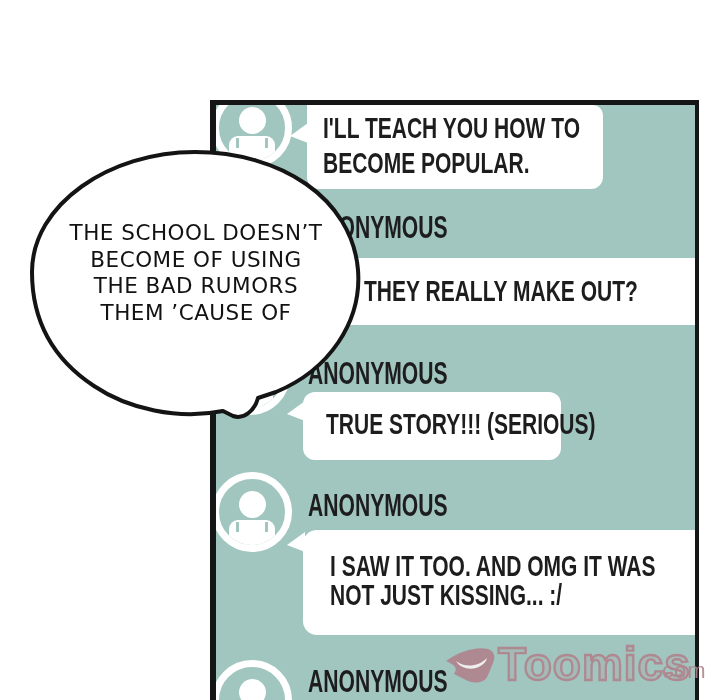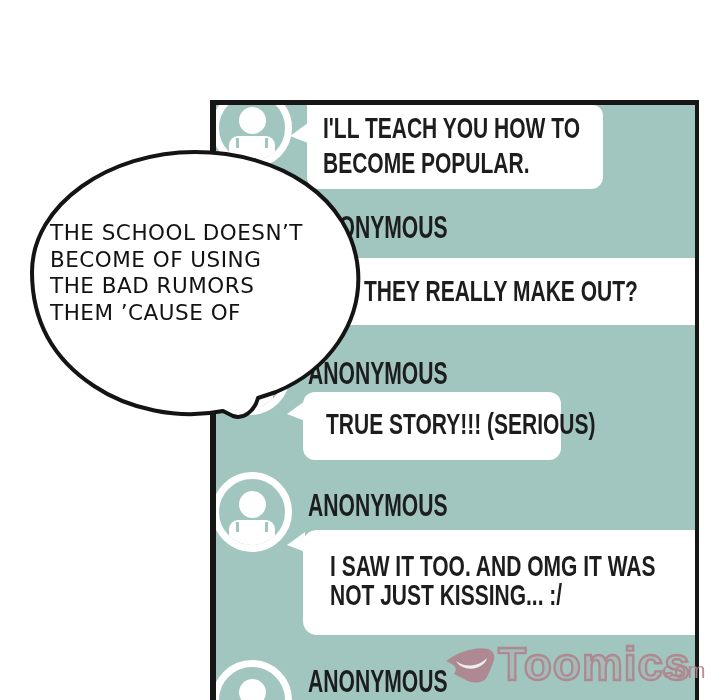--- a/index.html
+++ b/index.html
@@ -72,7 +72,7 @@
   .balloon svg { position:absolute; left:0; top:0; }
   .btext {
     position:absolute; left:28px; top:74px; width:292px;
-    color:#121212;
+    text-align:center; color:#121212;
     font-family:"DejaVu Sans", sans-serif;
     font-size:21.5px; line-height:26.5px; letter-spacing:0.5px;
     white-space:nowrap;

